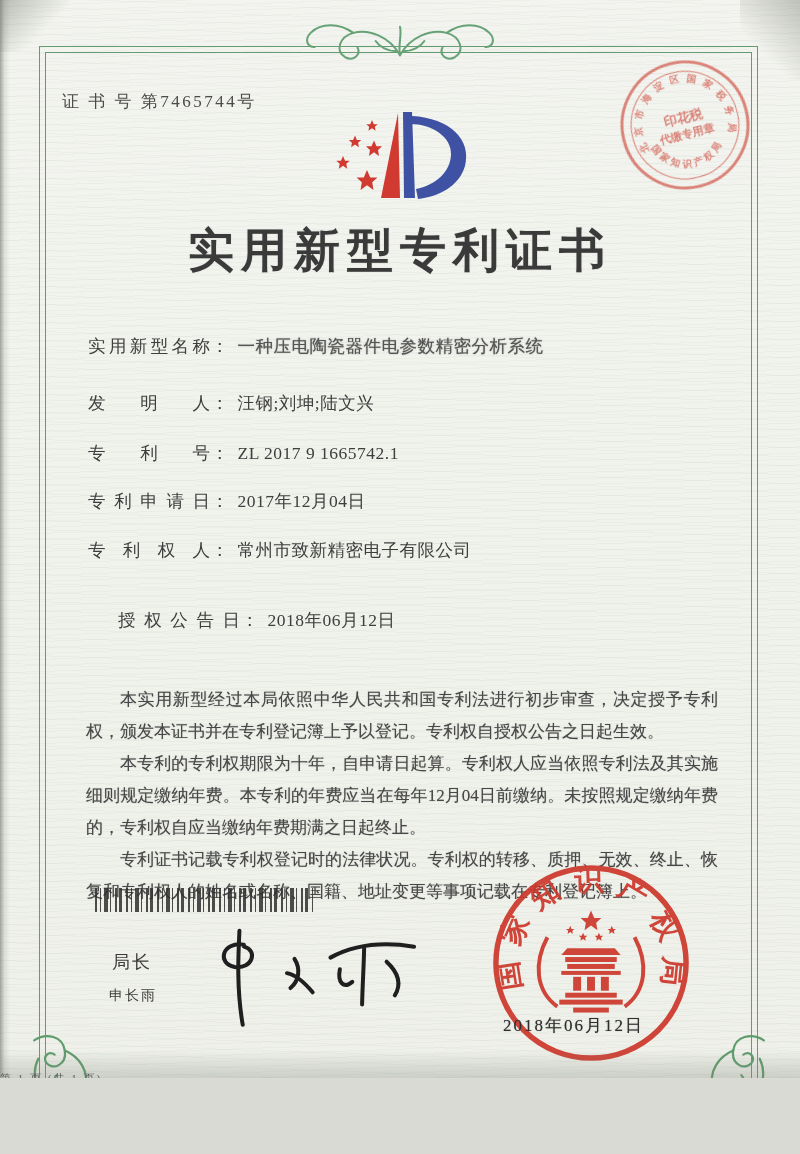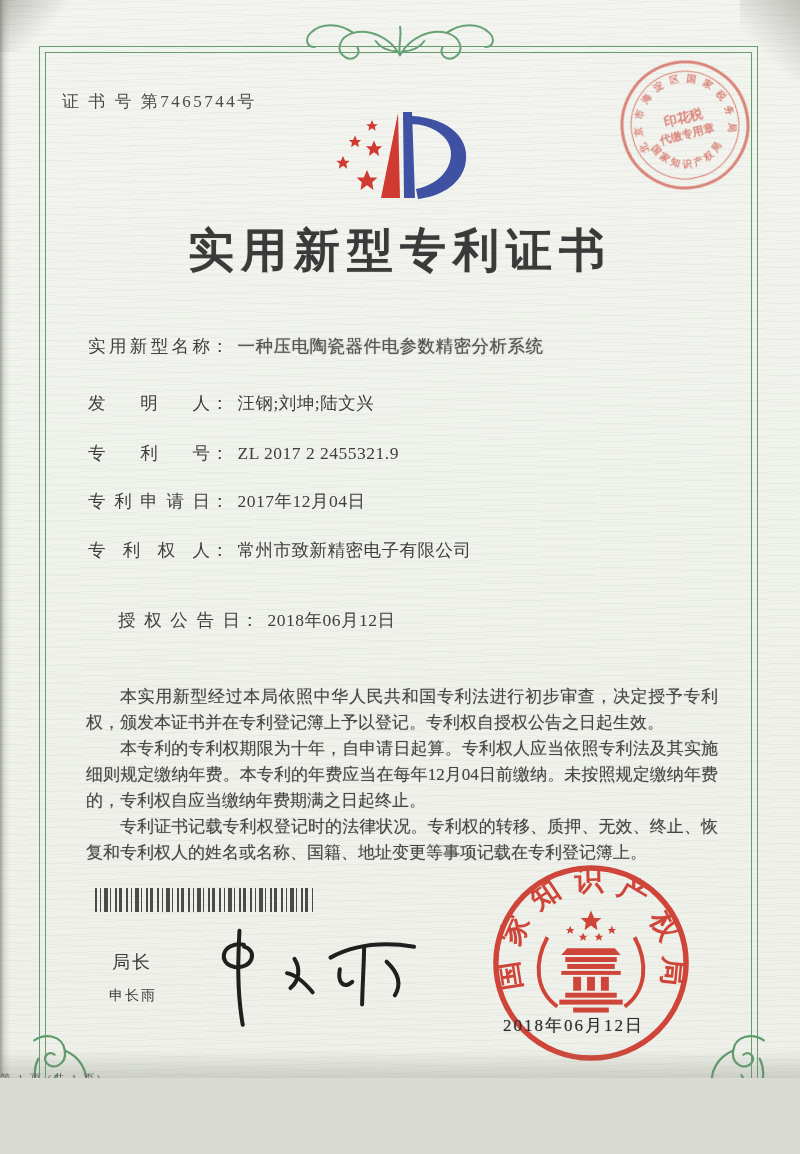--- a/index.html
+++ b/index.html
@@ -148,7 +148,7 @@
     <span class="lab">发明人</span><span class="colon">：</span><span class="val">汪钢;刘坤;陆文兴</span>
   </div>
   <div class="row r2">
-    <span class="lab">专利号</span><span class="colon">：</span><span class="val">ZL 2017 2 2455321.9</span>
+    <span class="lab">专利号</span><span class="colon">：</span><span class="val">ZL 2017 9 1665742.1</span>
   </div>
   <div class="row r3">
     <span class="lab">专利申请日</span><span class="colon">：</span><span class="val">2017年12月04日</span>

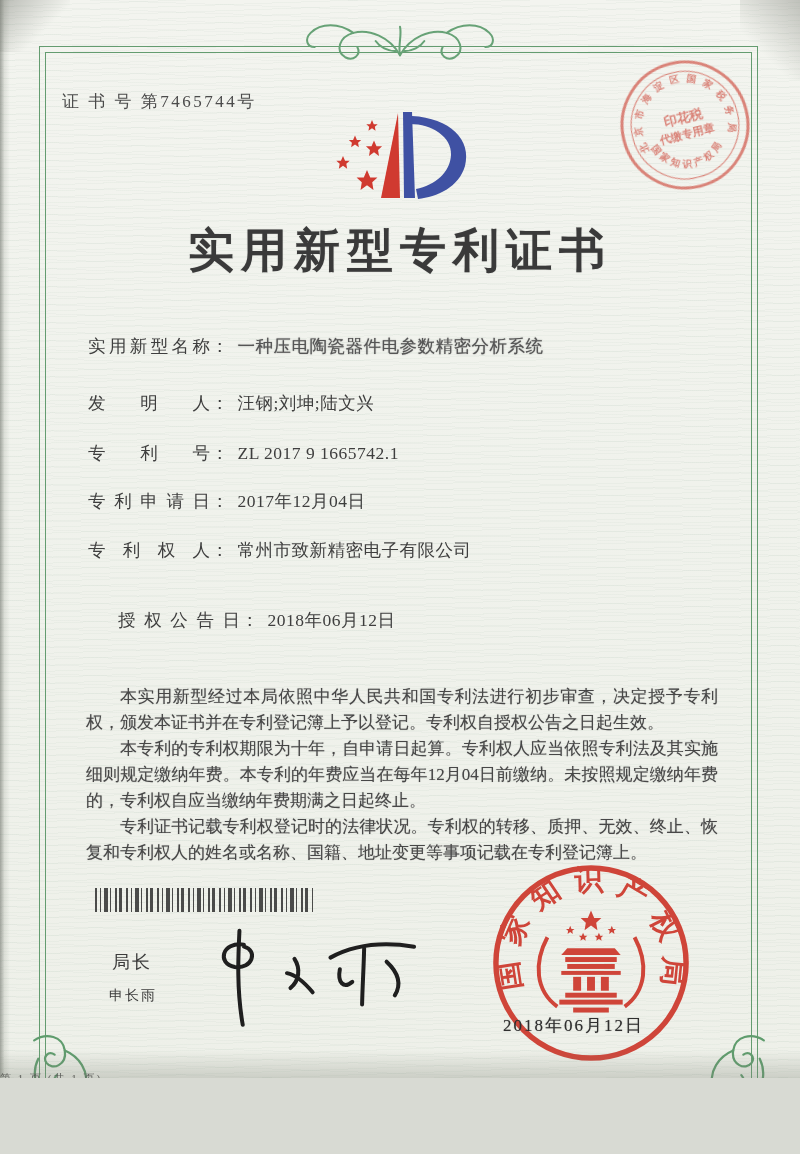--- a/index.html
+++ b/index.html
@@ -51,7 +51,7 @@
   .smudge{text-shadow:0 0 1.2px rgba(90,90,90,.75);color:#555;}
 
   .paragraphs{position:absolute;left:86px;top:684px;width:632px;
-    font-size:17px;line-height:26px;color:#474747;text-align:justify;
+    font-size:17px;line-height:32px;color:#474747;text-align:justify;
     text-shadow:0 0 1px rgba(100,100,100,.5);}
   .paragraphs p{margin:0;text-indent:2em;}
 

